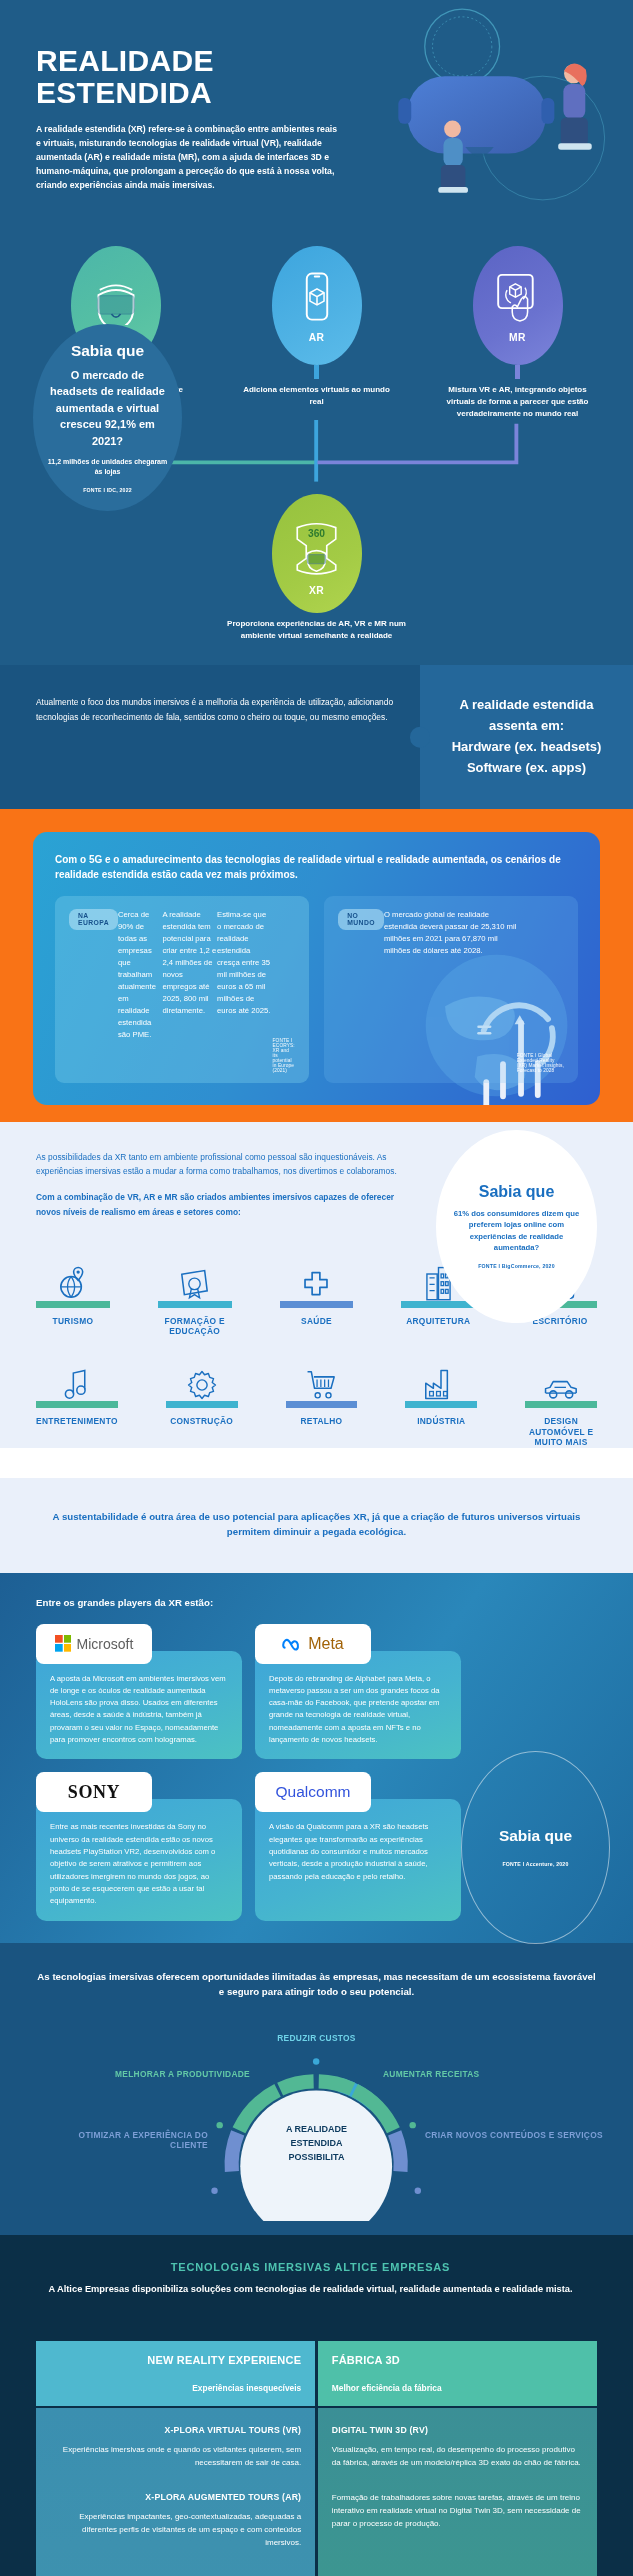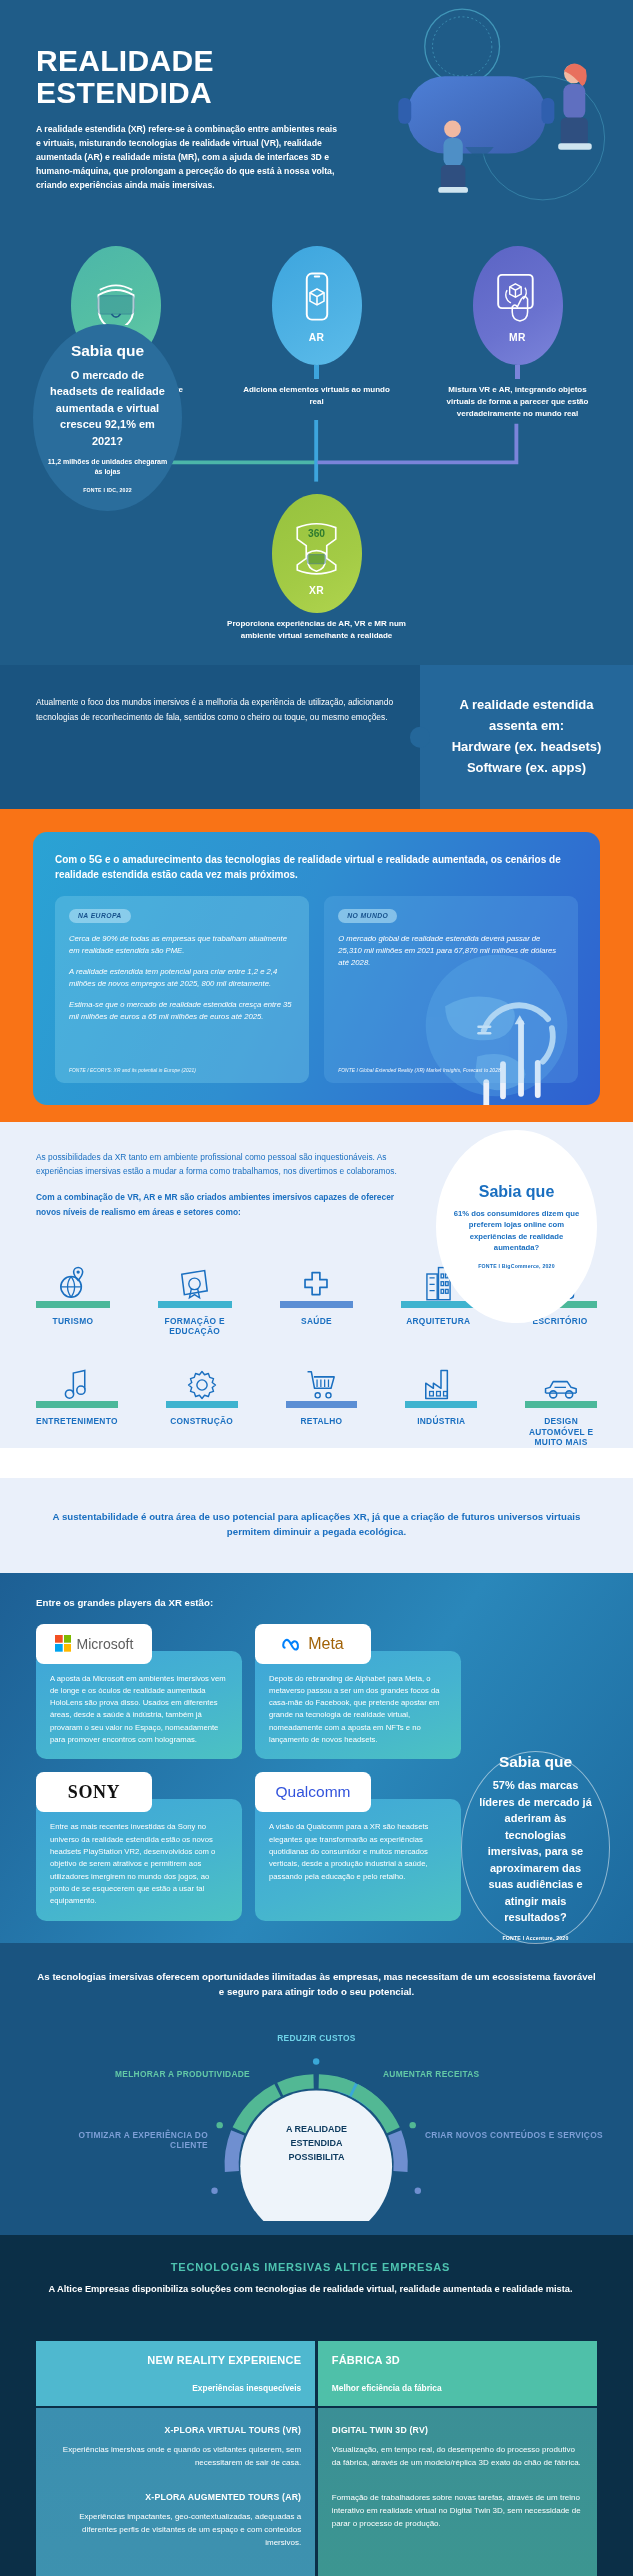--- a/index.html
+++ b/index.html
@@ -91,7 +91,7 @@
   .fiveg-cols { display:flex; gap:15.5px; position:relative; z-index:2; }
   .fiveg-col {
     flex:1; border-radius:9px; padding:13px 14px 10.3px 14px; min-height:187px;
-    display:flex; flex-direction:column;font-style:italic;
+    display:flex; flex-direction:row;
   }
   .col-eu { background:rgba(120,205,235,.38); }
   .col-world { background:rgba(120,190,240,.22); }

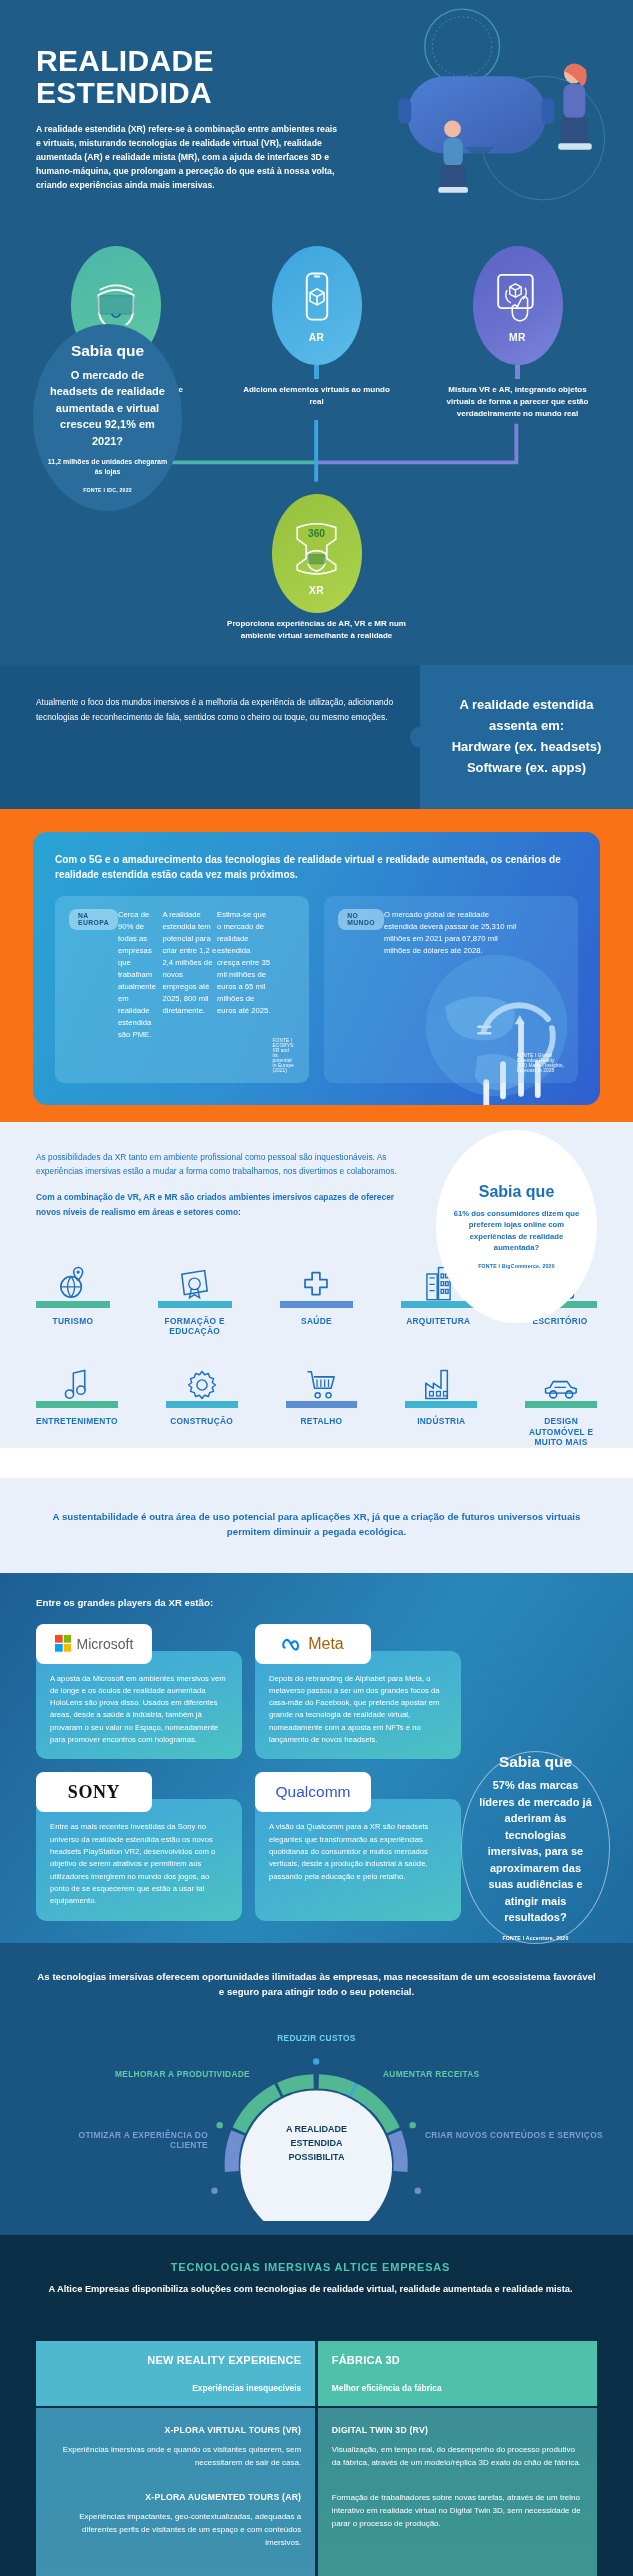--- a/index.html
+++ b/index.html
@@ -587,7 +587,6 @@
 
     <div class="sabia-outline">
       <div class="sabia-title">Sabia que</div>
-      <div class="sabia-body">57% das marcas líderes de mercado já aderiram às tecnologias imersivas, para se aproximarem das suas audiências e atingir mais resultados?</div>
       <div class="sabia-src">FONTE I Accenture, 2020</div>
     </div>
   </section>

